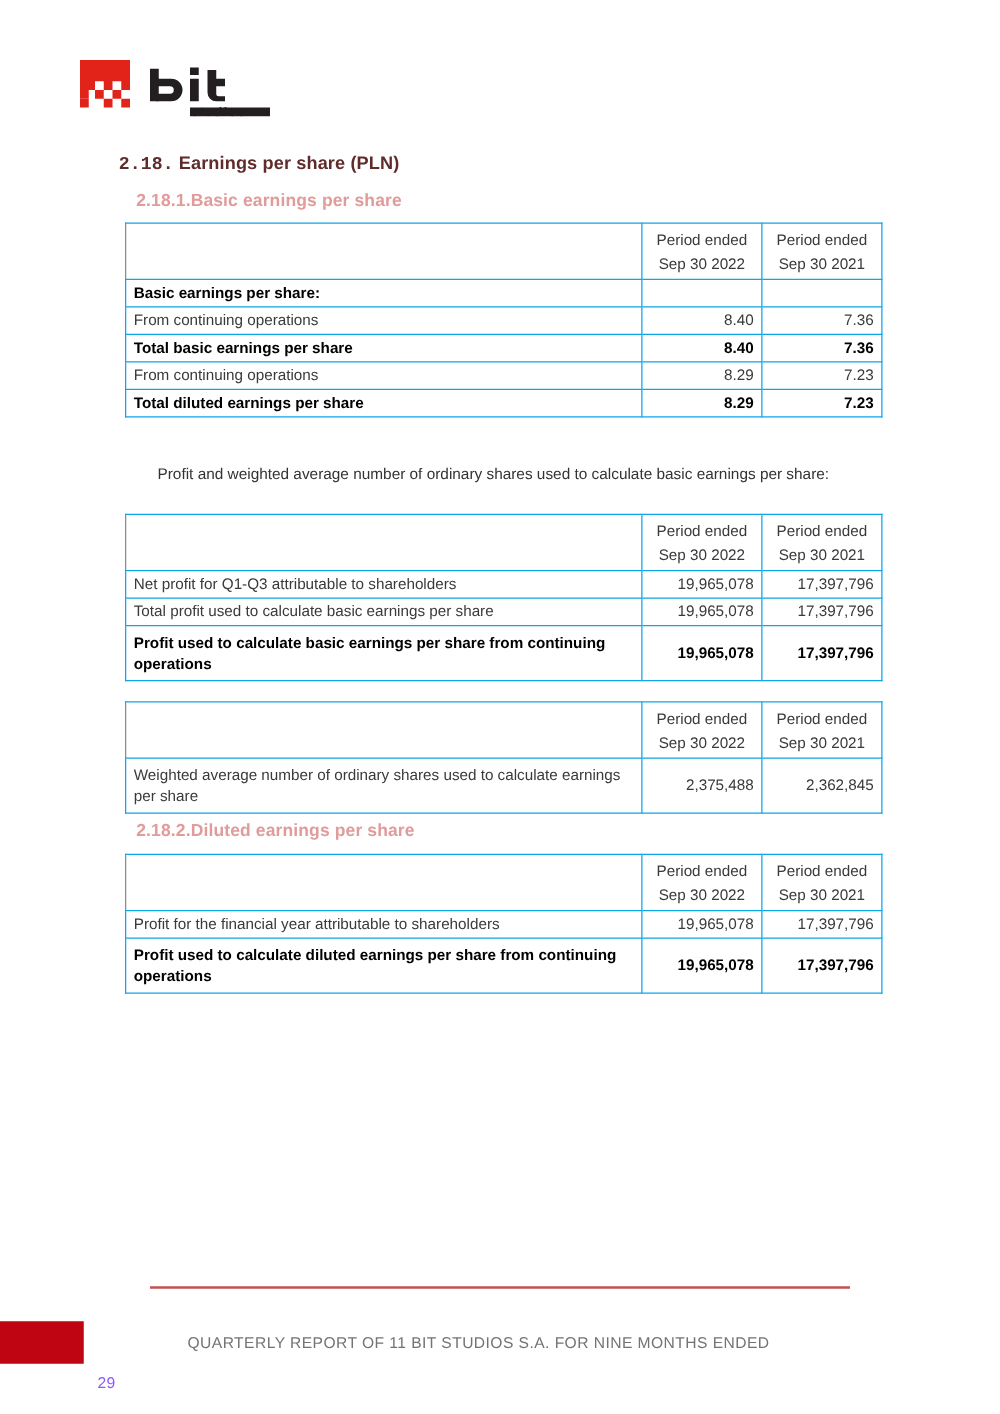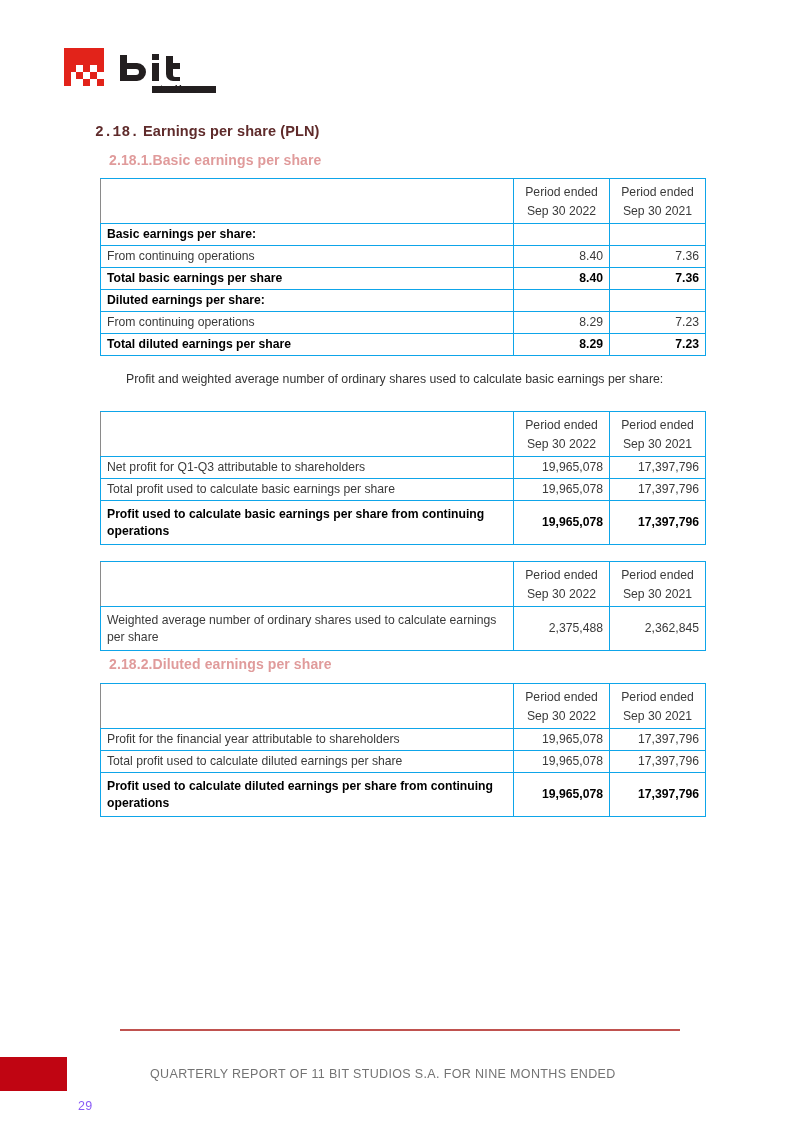--- a/index.html
+++ b/index.html
@@ -212,11 +212,6 @@
           <td class="col-num">8.40</td>
           <td class="col-num">7.36</td>
         </tr>
-        <tr class="bold r1">
-          <td class="col-label">Diluted earnings per share:</td>
-          <td class="col-num"></td>
-          <td class="col-num"></td>
-        </tr>
         <tr class="r1">
           <td class="col-label">From continuing operations</td>
           <td class="col-num">8.29</td>

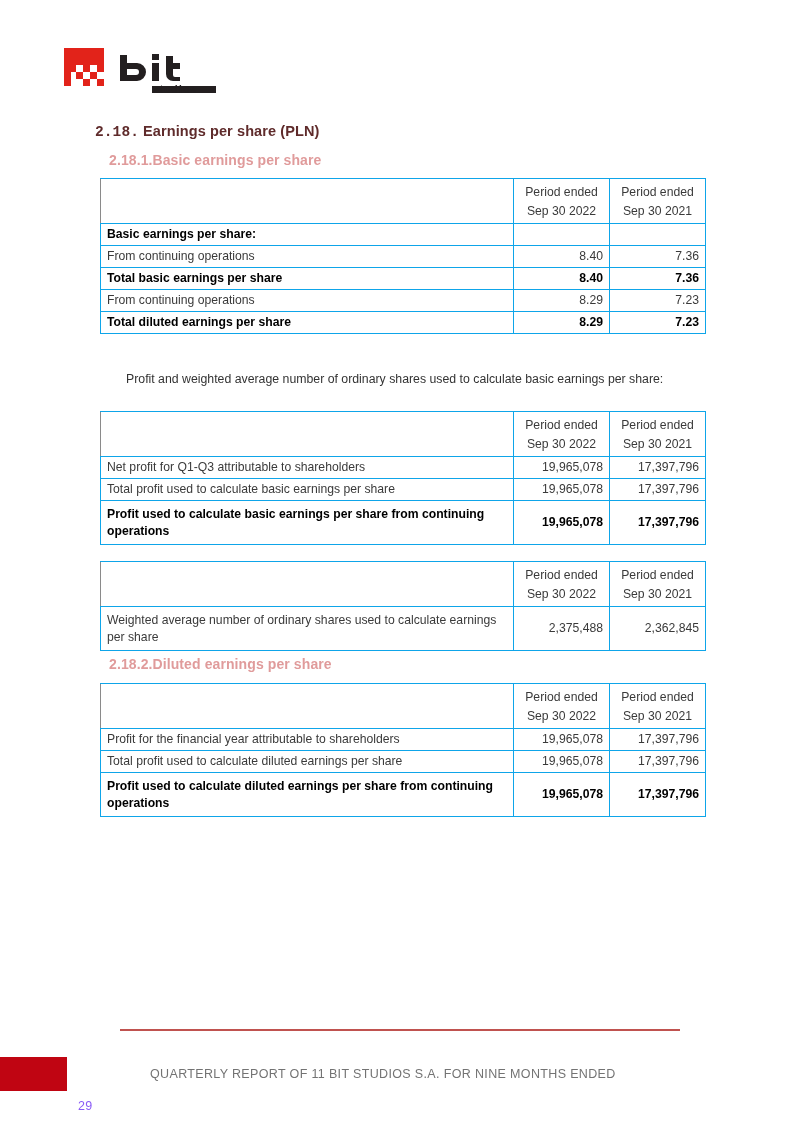--- a/index.html
+++ b/index.html
@@ -292,11 +292,6 @@
           <td class="col-num">19,965,078</td>
           <td class="col-num">17,397,796</td>
         </tr>
-        <tr class="r1">
-          <td class="col-label">Total profit used to calculate diluted earnings per share</td>
-          <td class="col-num">19,965,078</td>
-          <td class="col-num">17,397,796</td>
-        </tr>
         <tr class="bold r2">
           <td class="col-label">Profit used to calculate diluted earnings per share from continuing operations</td>
           <td class="col-num">19,965,078</td>

